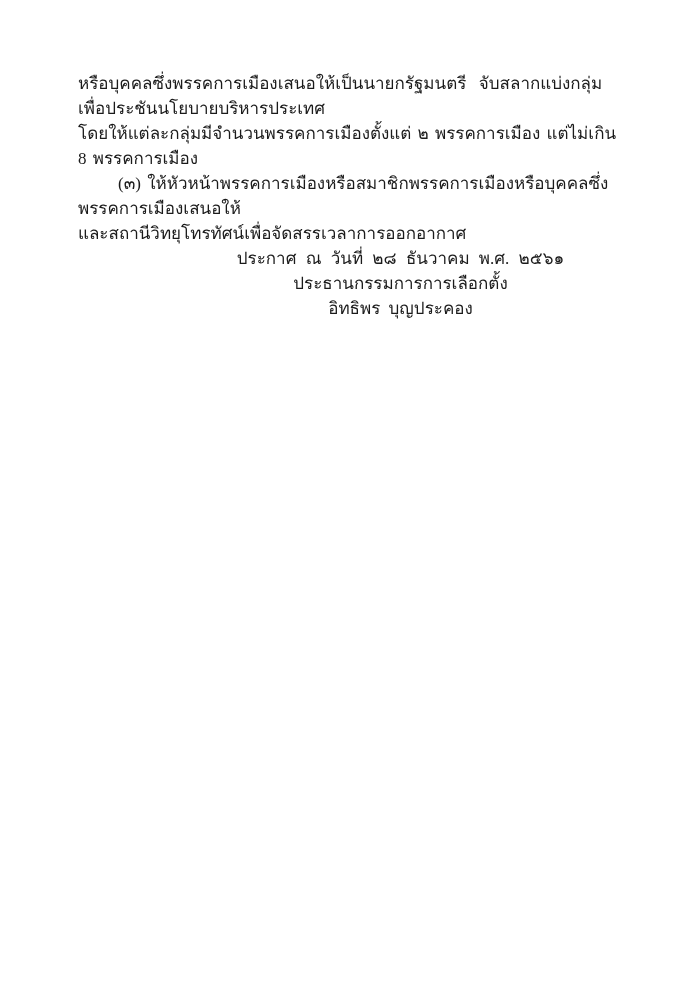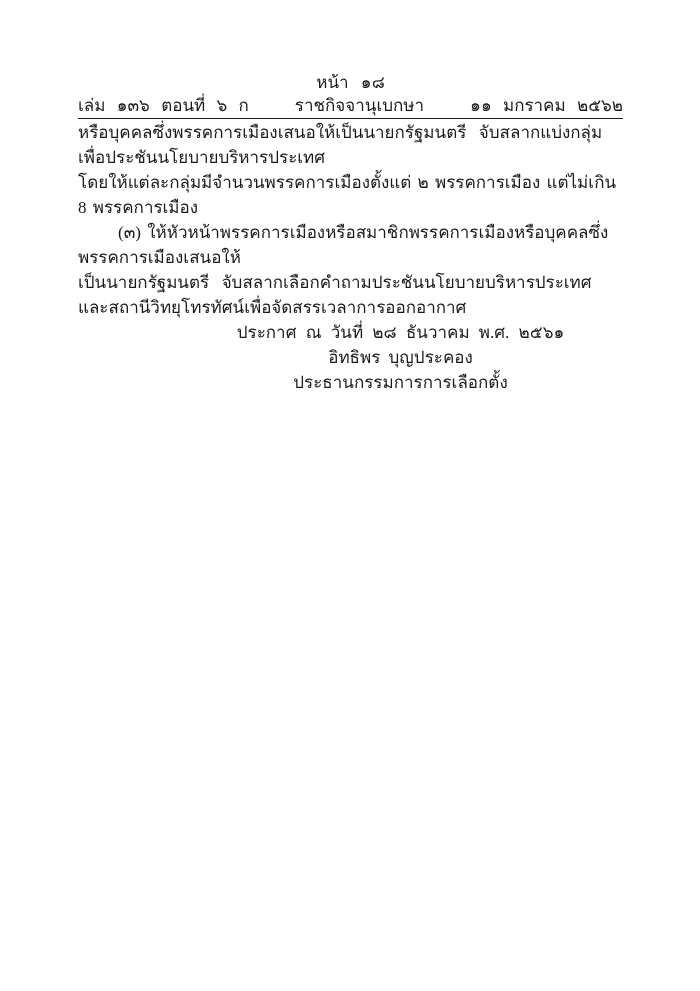--- a/index.html
+++ b/index.html
@@ -74,15 +74,6 @@
 
 <div class="page">
 
-  <header>
-    <div class="page-no">หน้า ๑๘</div>
-    <div class="header-row">
-      <span class="left">เล่ม ๑๓๖ ตอนที่ ๖ ก</span>
-      <span class="mid">ราชกิจจานุเบกษา</span>
-      <span class="right">๑๑ มกราคม ๒๕๖๒</span>
-    </div>
-    <hr class="rule">
-  </header>
 
   <main class="body-block">
     <p class="body-line">หรือบุคคลซึ่งพรรคการเมืองเสนอให้เป็นนายกรัฐมนตรี  จับสลากแบ่งกลุ่มเพื่อประชันนโยบายบริหารประเทศ</p>

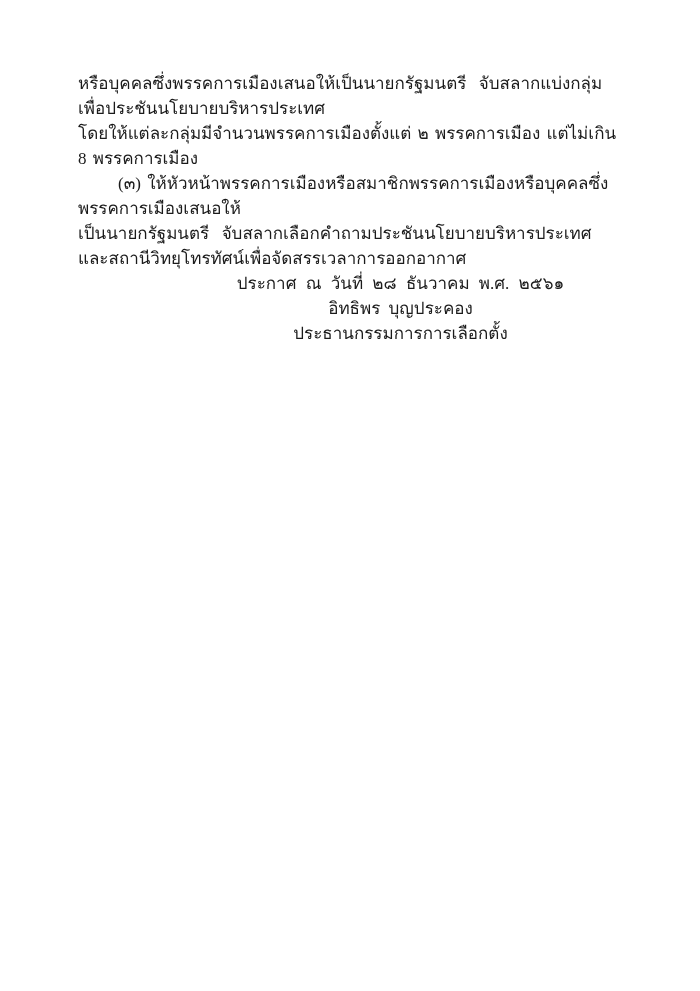--- a/index.html
+++ b/index.html
@@ -79,7 +79,6 @@
     <p class="body-line">หรือบุคคลซึ่งพรรคการเมืองเสนอให้เป็นนายกรัฐมนตรี  จับสลากแบ่งกลุ่มเพื่อประชันนโยบายบริหารประเทศ</p>
     <p class="body-line">โดยให้แต่ละกลุ่มมีจำนวนพรรคการเมืองตั้งแต่ ๒ พรรคการเมือง แต่ไม่เกิน 8 พรรคการเมือง</p>
     <p class="body-line indent">(๓) ให้หัวหน้าพรรคการเมืองหรือสมาชิกพรรคการเมืองหรือบุคคลซึ่งพรรคการเมืองเสนอให้</p>
-    <p class="body-line">เป็นนายกรัฐมนตรี  จับสลากเลือกคำถามประชันนโยบายบริหารประเทศ</p>
     <p class="body-line">และสถานีวิทยุโทรทัศน์เพื่อจัดสรรเวลาการออกอากาศ</p>
   </main>
 

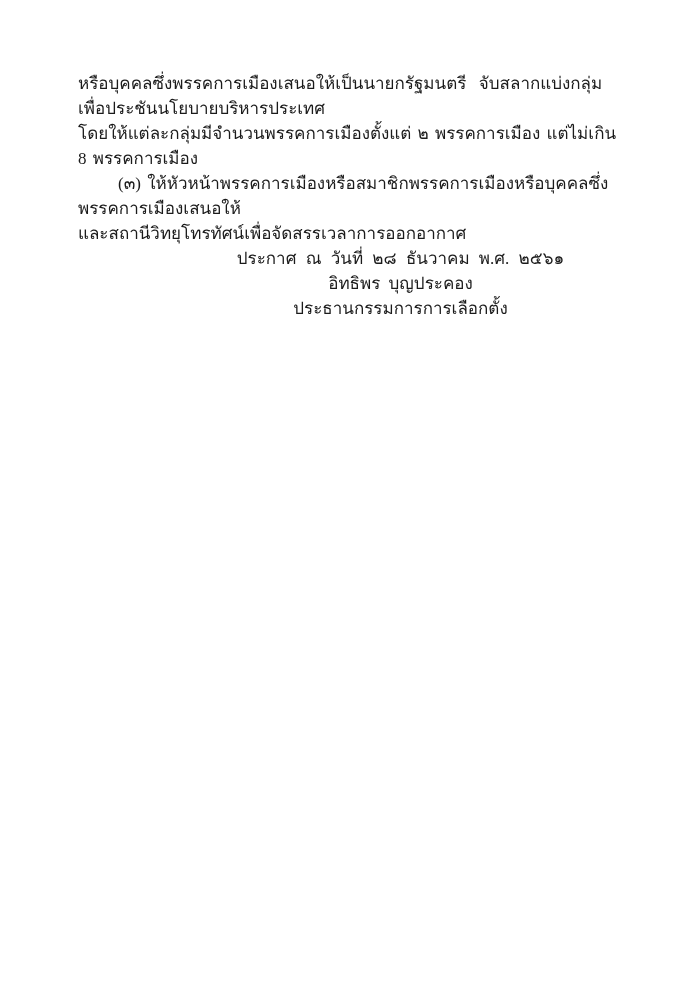--- a/index.html
+++ b/index.html
@@ -84,8 +84,8 @@
 
   <div class="signature">
     <div class="sig-line sig-date">ประกาศ ณ วันที่ ๒๘ ธันวาคม พ.ศ. ๒๕๖๑</div>
+    <div class="sig-line sig-title">ประธานกรรมการการเลือกตั้ง</div>
     <div class="sig-line sig-name">อิทธิพร บุญประคอง</div>
-    <div class="sig-line sig-title">ประธานกรรมการการเลือกตั้ง</div>
   </div>
 
 </div>

